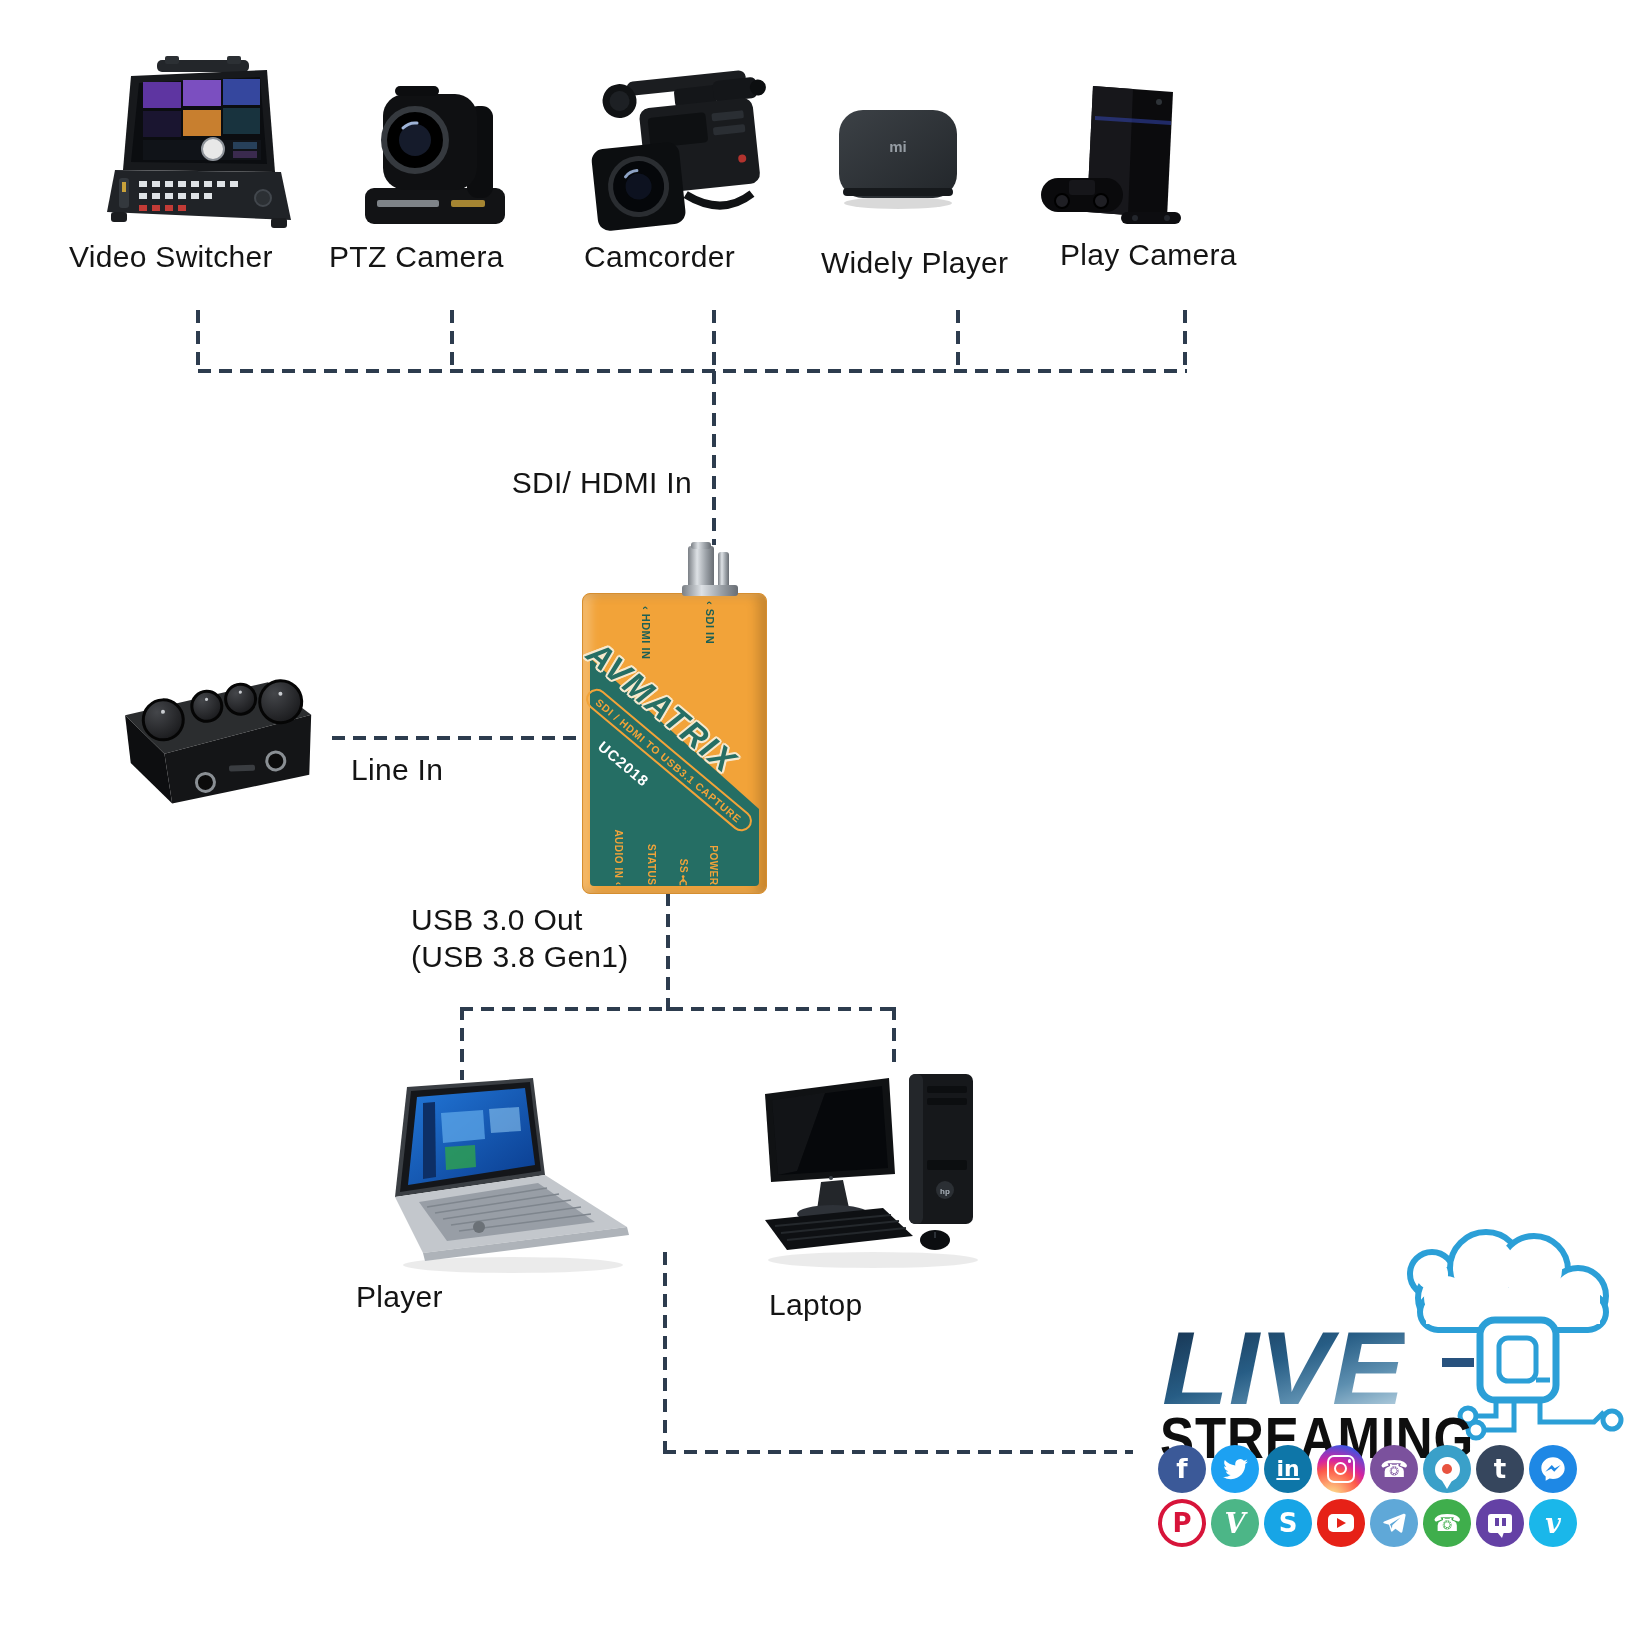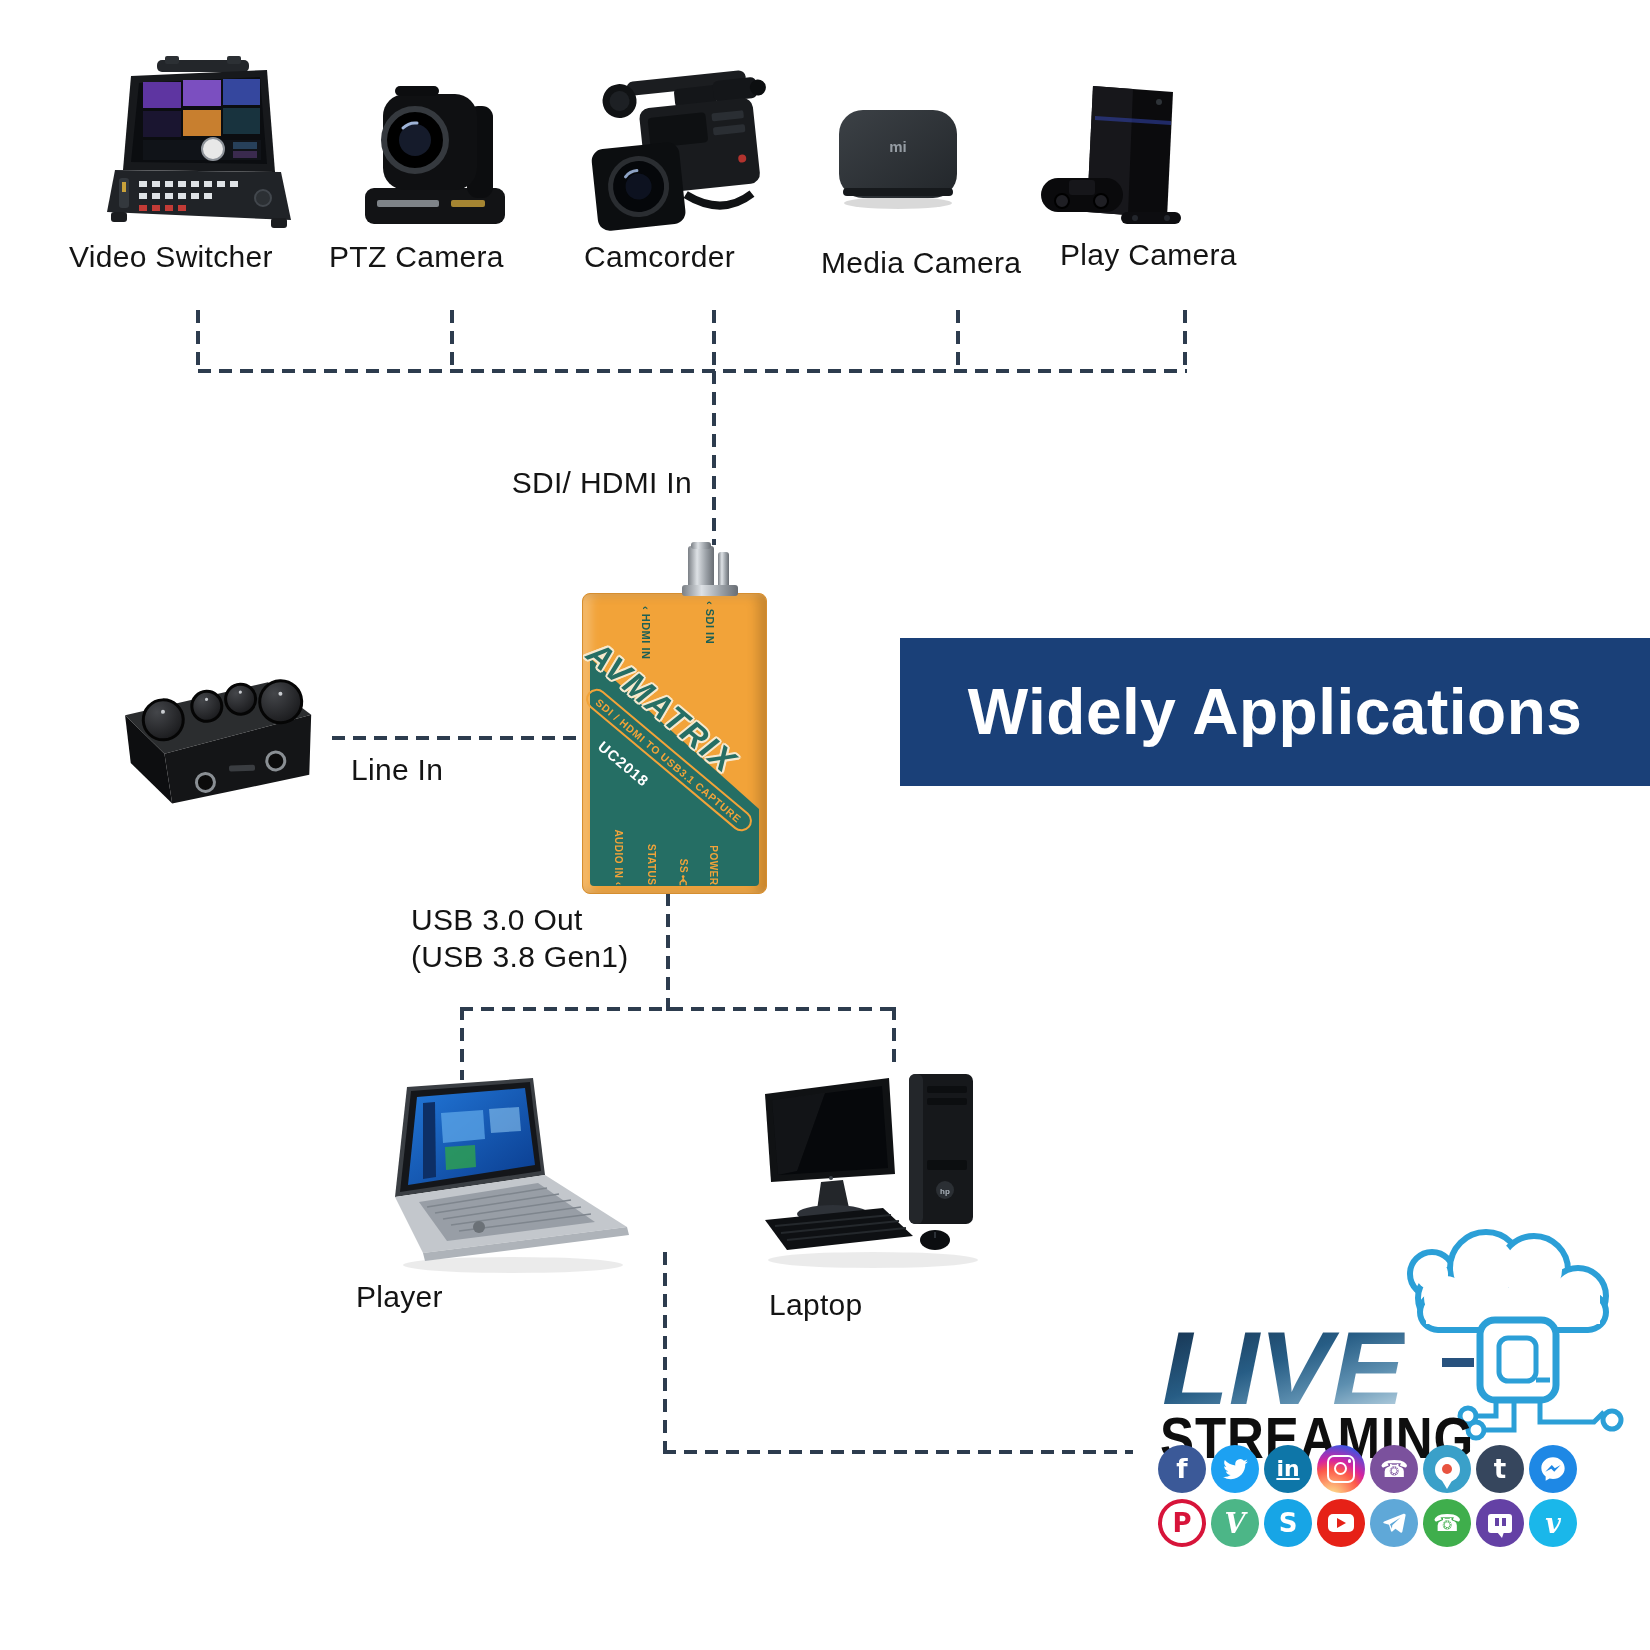--- a/index.html
+++ b/index.html
@@ -197,7 +197,7 @@
   <div class="lbl center" style="left:69px;top:240px;width:260px">Video Switcher</div>
   <div class="lbl center" style="left:329px;top:240px;width:260px">PTZ Camera</div>
   <div class="lbl center" style="left:584px;top:240px;width:260px">Camcorder</div>
-  <div class="lbl center" style="left:821px;top:246px;width:260px">Media Camera</div>
+  <div class="lbl center" style="left:821px;top:246px;width:260px">Widely Player</div>
   <div class="lbl center" style="left:1060px;top:238px;width:260px">Play Camera</div>
 
   <div class="dash-v" style="left:196px;top:310px;height:61px"></div>

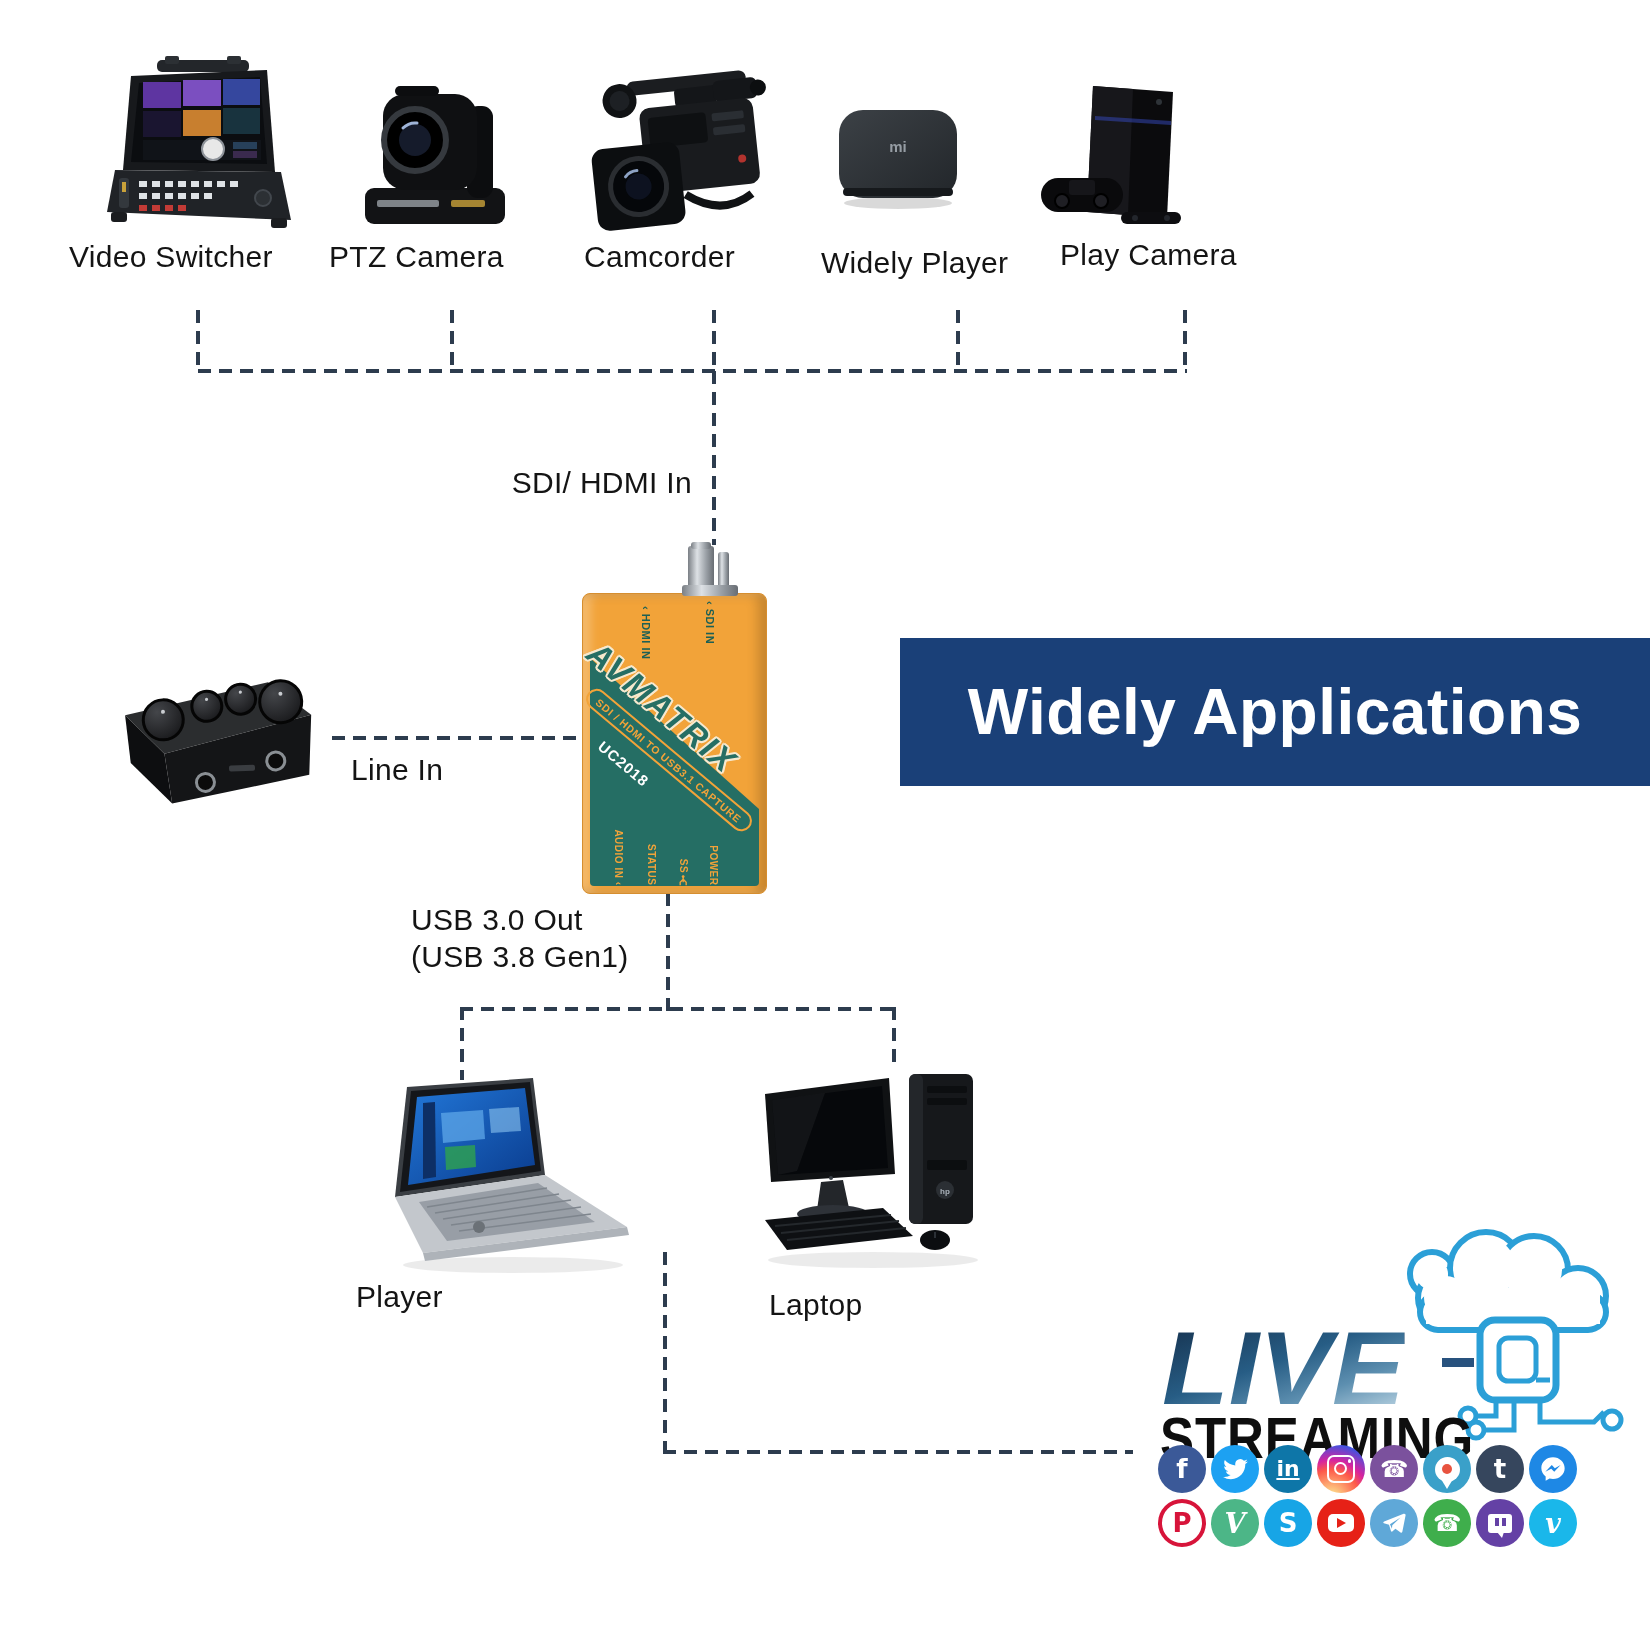--- a/index.html
+++ b/index.html
@@ -268,9 +268,6 @@
   <div class="bnc" style="left:718px;top:552px;width:11px;height:38px"></div>
   <div class="bnc" style="left:682px;top:585px;width:56px;height:11px"></div>
 
-  <div class="banner" style="background: rgb(26, 64, 120);">
-    <span style="color: rgb(255, 255, 255);">Widely Applications</span>
-  </div>
 
   <svg class="illus" style="left:383px;top:1075px" width="250" height="205" viewBox="0 0 250 205">
     <defs>

